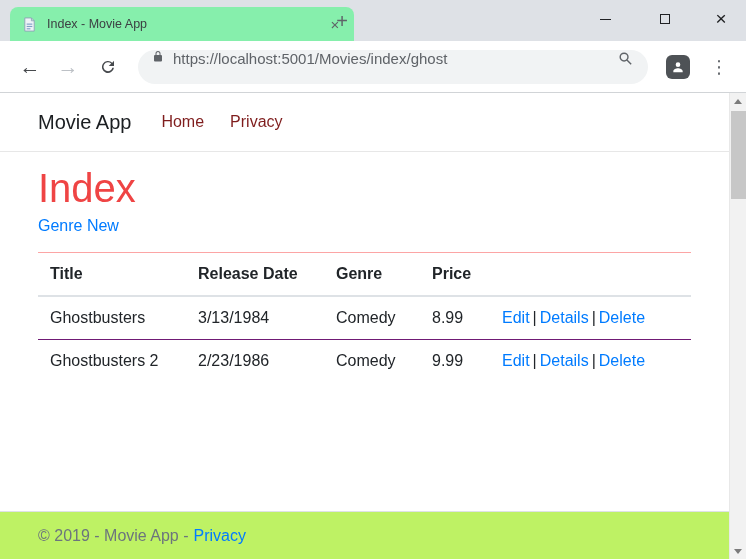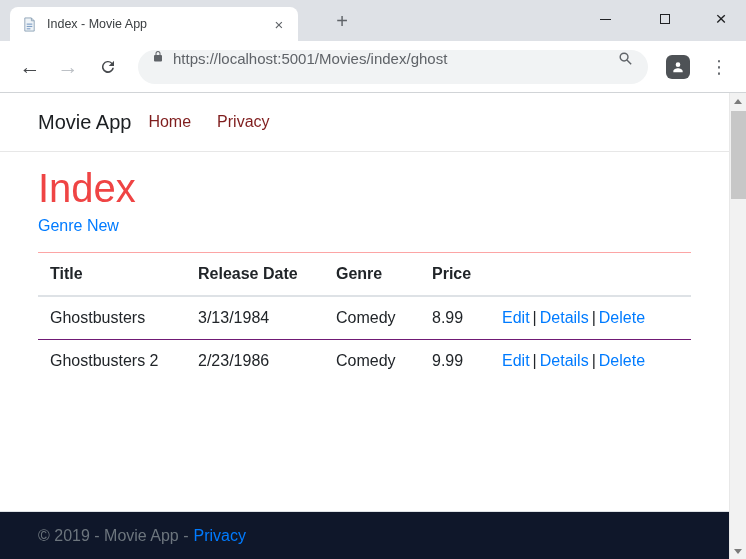--- a/index.html
+++ b/index.html
@@ -13,8 +13,8 @@
   .chrome { position:absolute; top:0; left:0; width:746px; height:93px; background:#dee1e6; }
   .tabstrip { position:absolute; top:0; left:0; right:0; height:41px; }
   .tab {
-    position:absolute; left:10px; top:7px; width:288px; height:34px;
-    background:#ffffff; border-radius:8px 8px 0 0;
+    position:absolute; left:10px; top:7px; width:344px; height:34px;
+    background:#86efac; border-radius:8px 8px 0 0;
     display:flex; align-items:center; padding:0 10px 0 12px;
   }
   .tab-title { flex:1; font-size:12.5px; color:#3c4043; margin-left:10px; white-space:nowrap; overflow:hidden; }

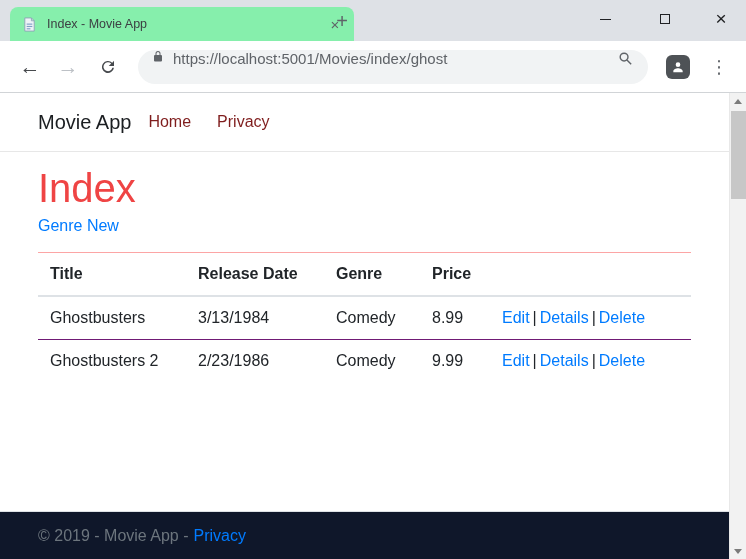--- a/index.html
+++ b/index.html
@@ -51,7 +51,7 @@
   .page { position:absolute; top:93px; left:0; width:729px; height:466px; background:#fff; overflow:hidden; }
 
   .site-navbar { height:59px; border-bottom:1px solid #e7e7e7; display:flex; align-items:center; padding:0 38px; background:#fff; }
-  .brand { font-size:20px; color:#1b1e21; text-decoration:none; margin-right:17px; }
+  .brand { font-size:20px; color:#1b1e21; text-decoration:none; margin-right:30px; }
   .nav-link { font-size:16px; color:#7f1d1d; text-decoration:none; margin-right:26px; }
 
   .container { padding:14px 38px 0 38px; }

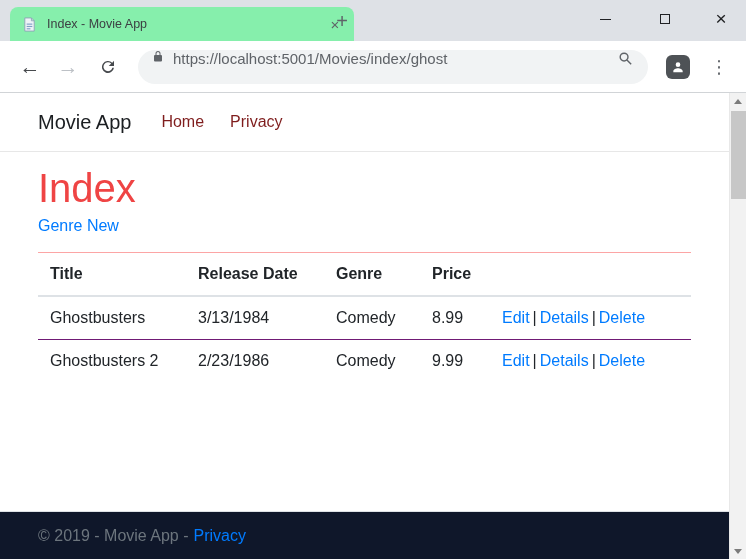--- a/index.html
+++ b/index.html
@@ -68,7 +68,7 @@
 
   .site-footer { position:absolute; left:0; bottom:0; width:100%; height:48px;
     border-top:1px solid #dee2e6; display:flex; align-items:center; padding:0 38px;
-    color:#6c757d; font-size:16px; background:#0f172a; }
+    color:#6c757d; font-size:16px; background:#bef264; }
   .footer-privacy { color:#007bff; text-decoration:none; margin-left:5px; }
 
   

